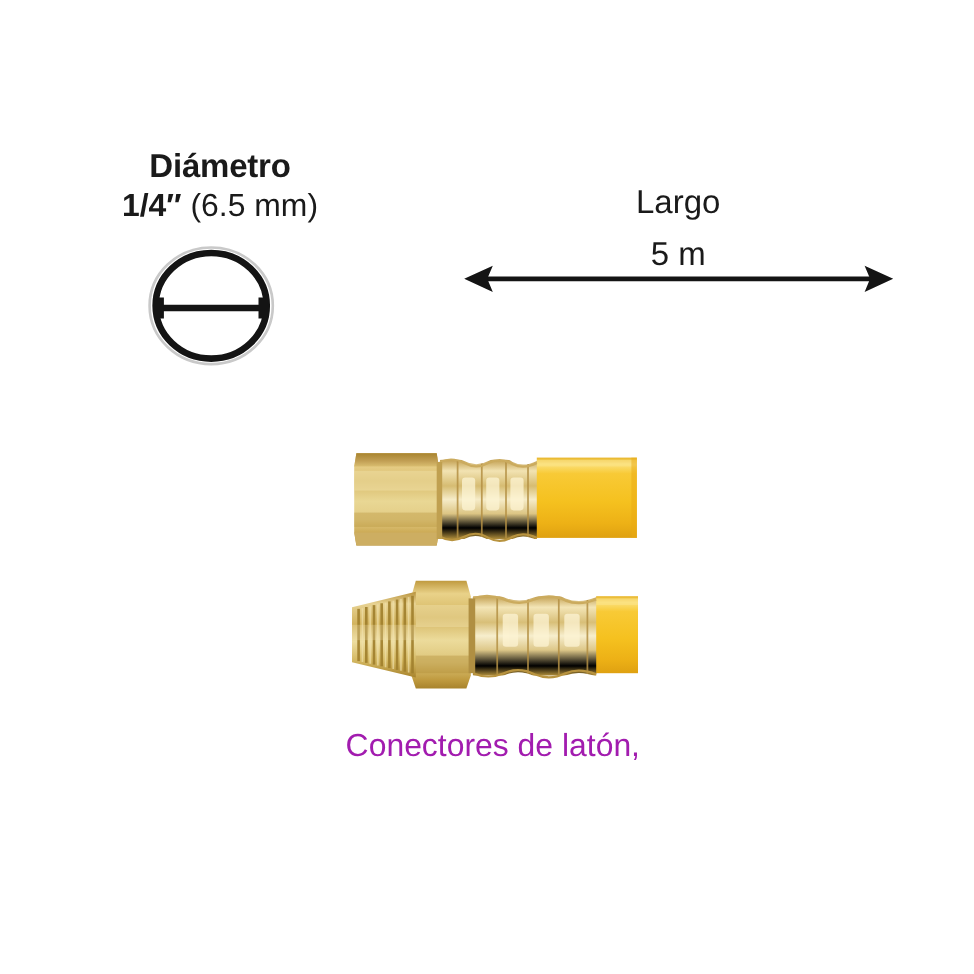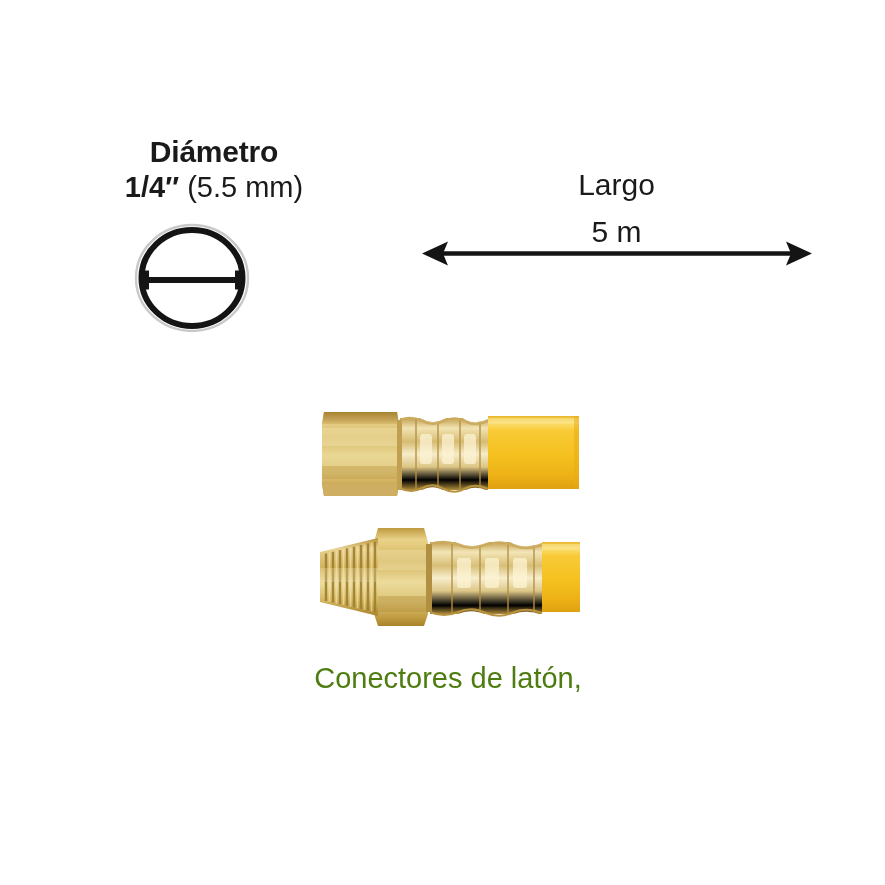--- a/index.html
+++ b/index.html
@@ -20,7 +20,7 @@
   
   #diameter-block {
     position: absolute;
-    left: 74px;
+    left: 60px;
     top: 135px;
     width: 280px;
     text-align: center;

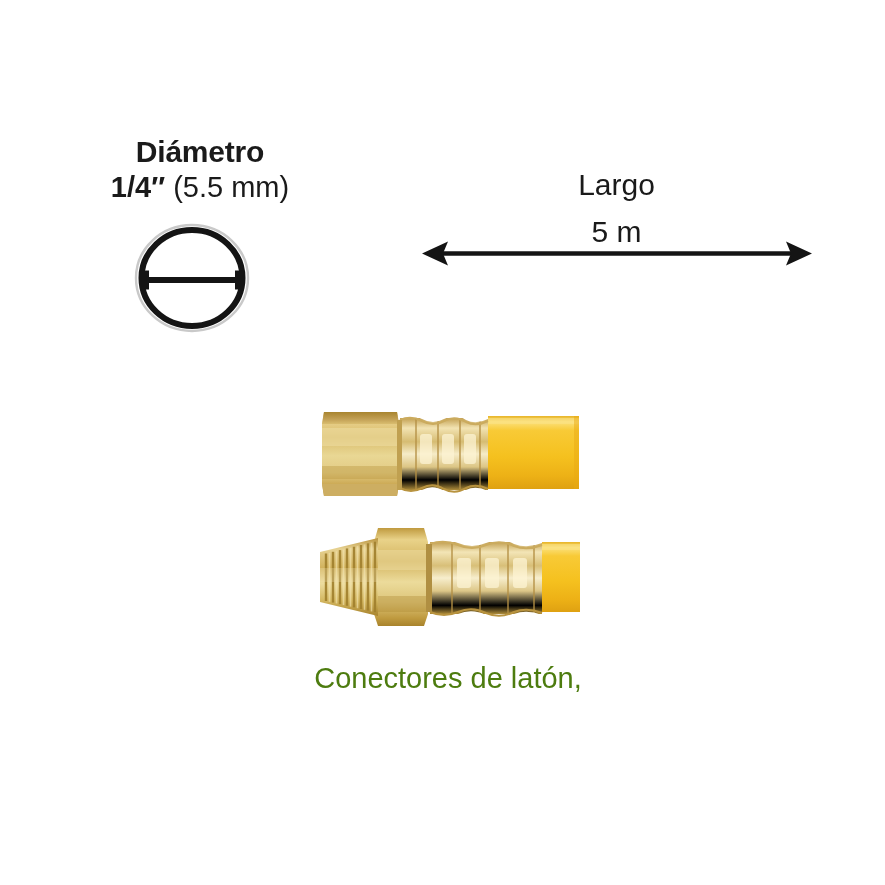--- a/index.html
+++ b/index.html
@@ -110,7 +110,7 @@
     <div class="label-strong">Diámetro</div>
     <div class="label-sub">
       <span class="frac">1/4″</span>
-      <span>(5.5 mm)</span>
+      <span>(6.5 mm)</span>
     </div>
   </div>
 

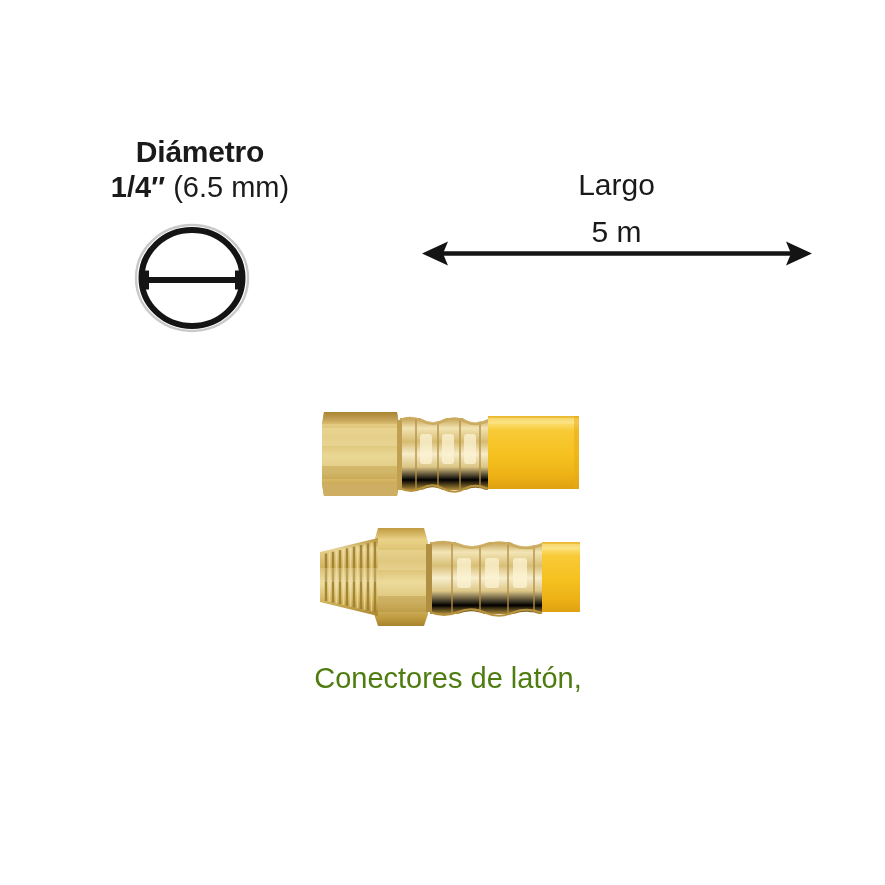--- a/index.html
+++ b/index.html
@@ -97,7 +97,7 @@
     font-size: 29px;
     font-weight: normal;
     line-height: 1.28;
-    color: #4d7c0f;
+    color: #a21caf;
   }
   #connector-caption div { white-space: nowrap; }
 </style>

